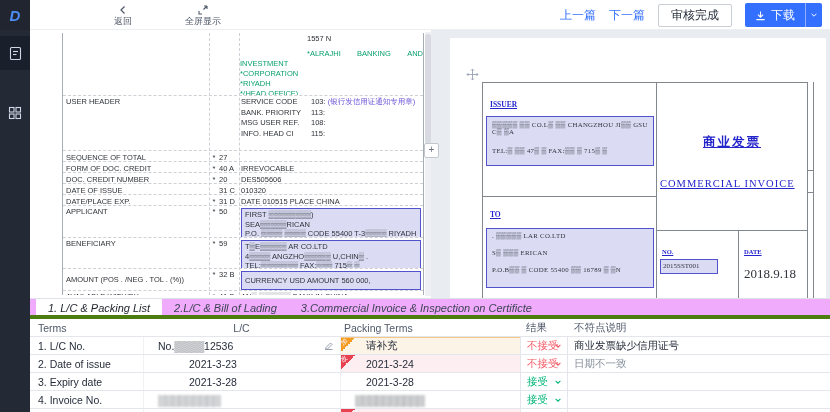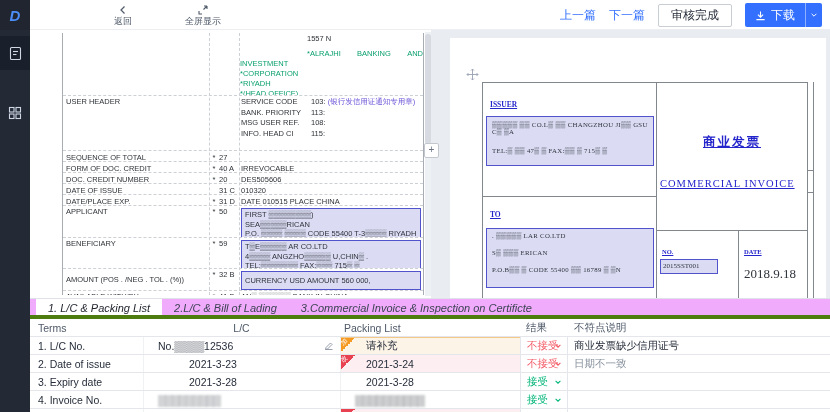--- a/index.html
+++ b/index.html
@@ -347,7 +347,7 @@
     <div class="cmp-head">
       <div class="col-terms">Terms</div>
       <div class="col-lc">L/C</div>
-      <div class="col-pl">Packing List</div>
+      <div class="col-pl">Packing Terms</div>
       <div class="col-res">结果</div>
       <div class="col-note">不符点说明</div>
     </div>

